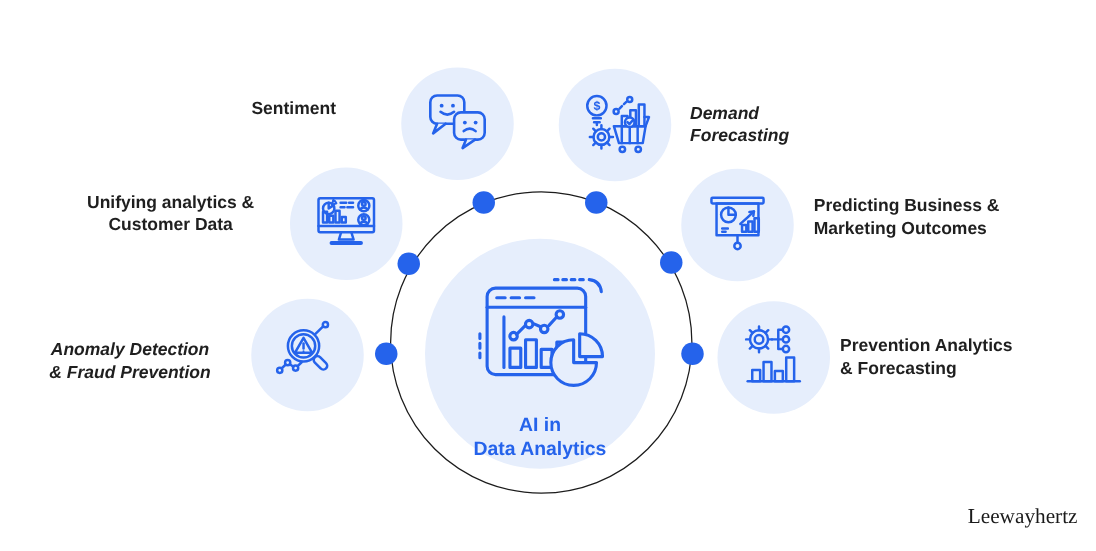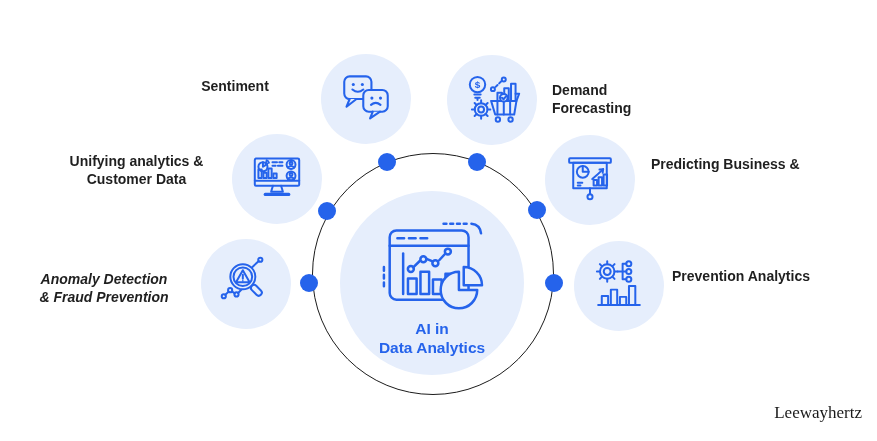--- a/index.html
+++ b/index.html
@@ -115,7 +115,7 @@
       <path d="M27 42.5 h3.2 M13 42.5 h-3.2 M20 35.5 v-3.2 M20 49.5 v3.2 M24.9 37.6 l2.3 -2.3 M15.1 37.6 l-2.3 -2.3 M24.9 47.4 l2.3 2.3 M15.1 47.4 l-2.3 2.3"></path>
     </svg>
   </div>
-  <div class="label left" style="left:552px;top:82px;width:130px;">
+  <div class="label left" style="left:552px;top:82px;width:130px;font-style:italic;">
     <div>Demand</div>
     <div>Forecasting</div>
   </div>

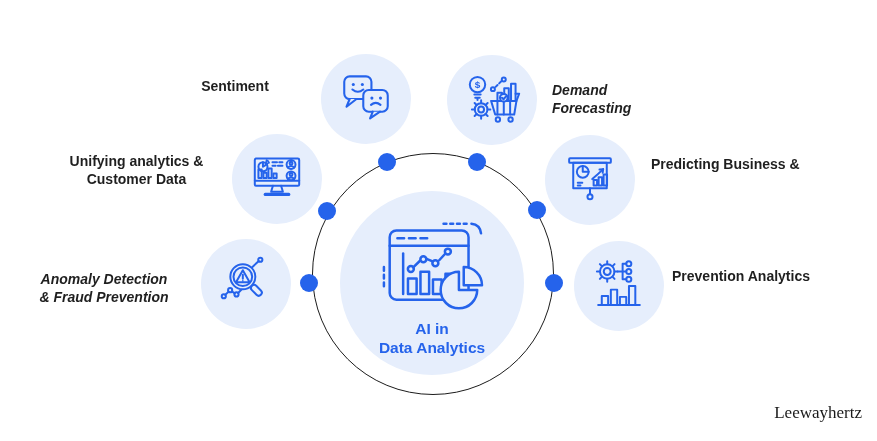--- a/index.html
+++ b/index.html
@@ -165,6 +165,7 @@
   </div>
   <div class="label left" style="left:651px;top:156px;width:205px;">
     <div>Predicting Business &amp;</div>
+    <div>Marketing Outcomes</div>
   </div>
 
   <div class="bubble" style="left:201px;top:239px;">

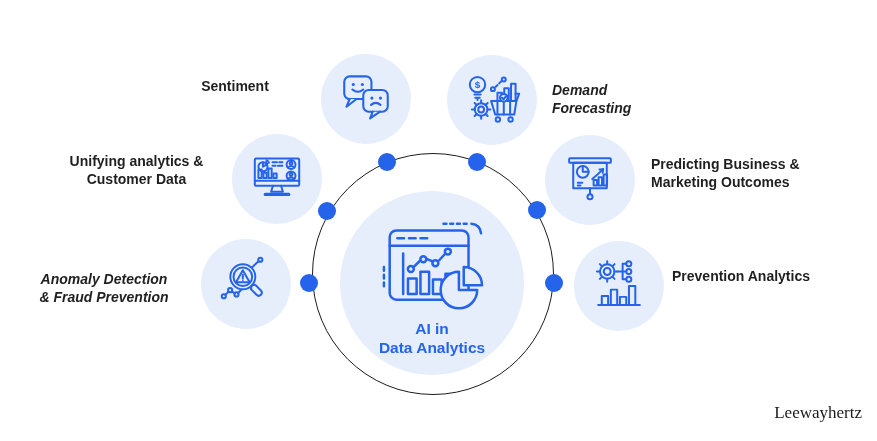--- a/index.html
+++ b/index.html
@@ -209,6 +209,7 @@
   </div>
   <div class="label left" style="left:672px;top:268px;width:185px;">
     <div>Prevention Analytics</div>
+    <div>&amp; Forecasting</div>
   </div>
 
   <div class="brand">Leewayhertz</div>

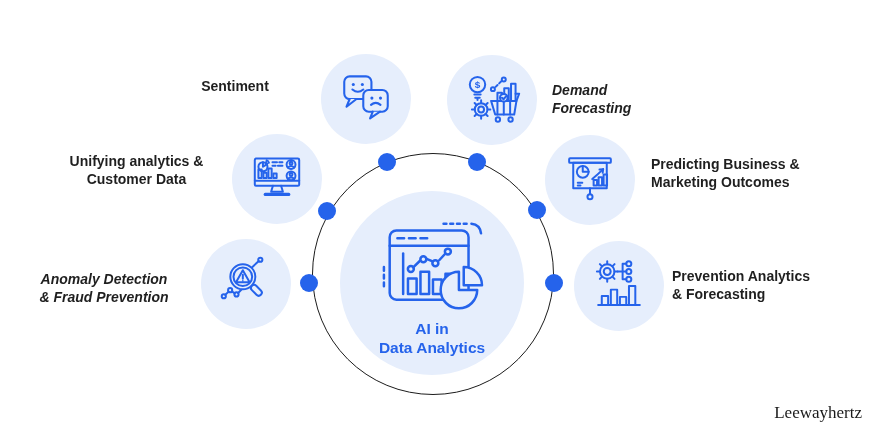--- a/index.html
+++ b/index.html
@@ -17,7 +17,7 @@
   .ring{position:absolute;left:312px;top:153px;width:242px;height:242px;border:1.6px solid var(--ring);border-radius:50%;}
   .hub{position:absolute;left:340px;top:191px;width:184px;height:184px;border-radius:50%;background:var(--light);
        display:flex;flex-direction:column;align-items:center;justify-content:flex-start;padding-top:26px;}
-  .hub-label{margin-top:2px;text-align:center;font-size:15.5px;line-height:19px;font-weight:700;color:var(--accent);}
+  .hub-label{margin-top:14px;text-align:center;font-size:15.5px;line-height:19px;font-weight:700;color:var(--accent);}
 
   .dot{position:absolute;width:18px;height:18px;border-radius:50%;background:var(--accent);}
 

